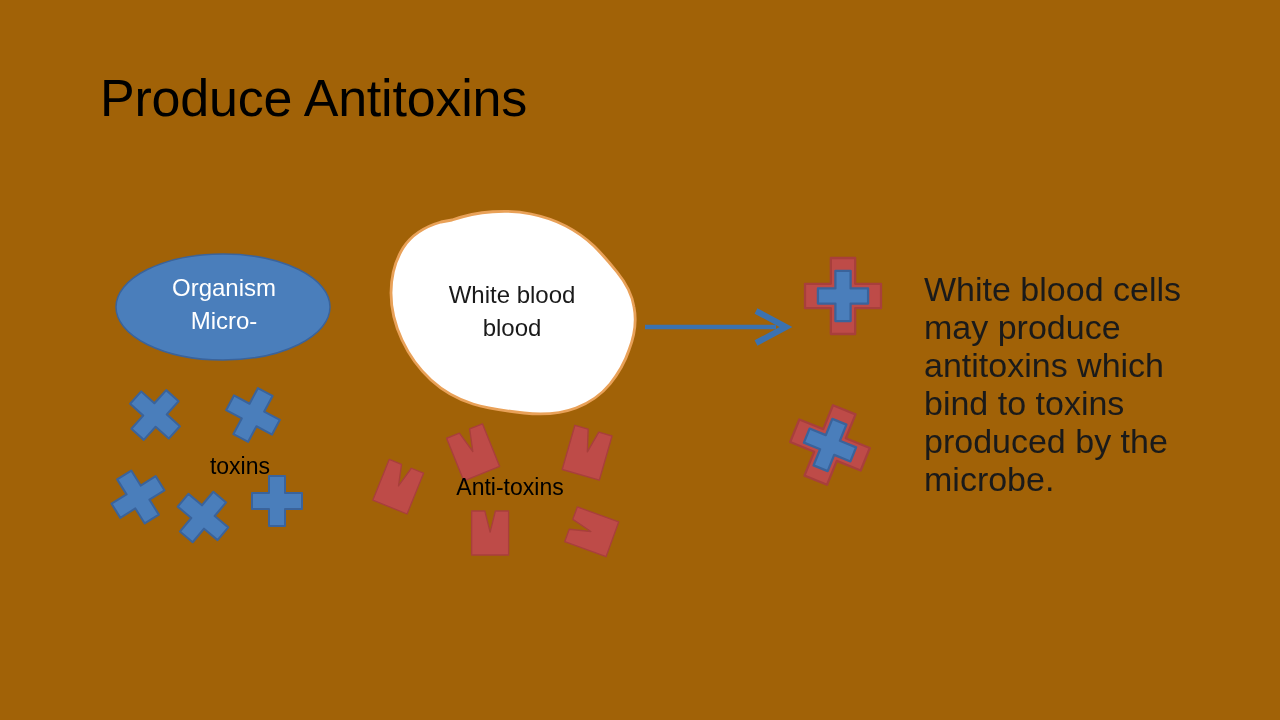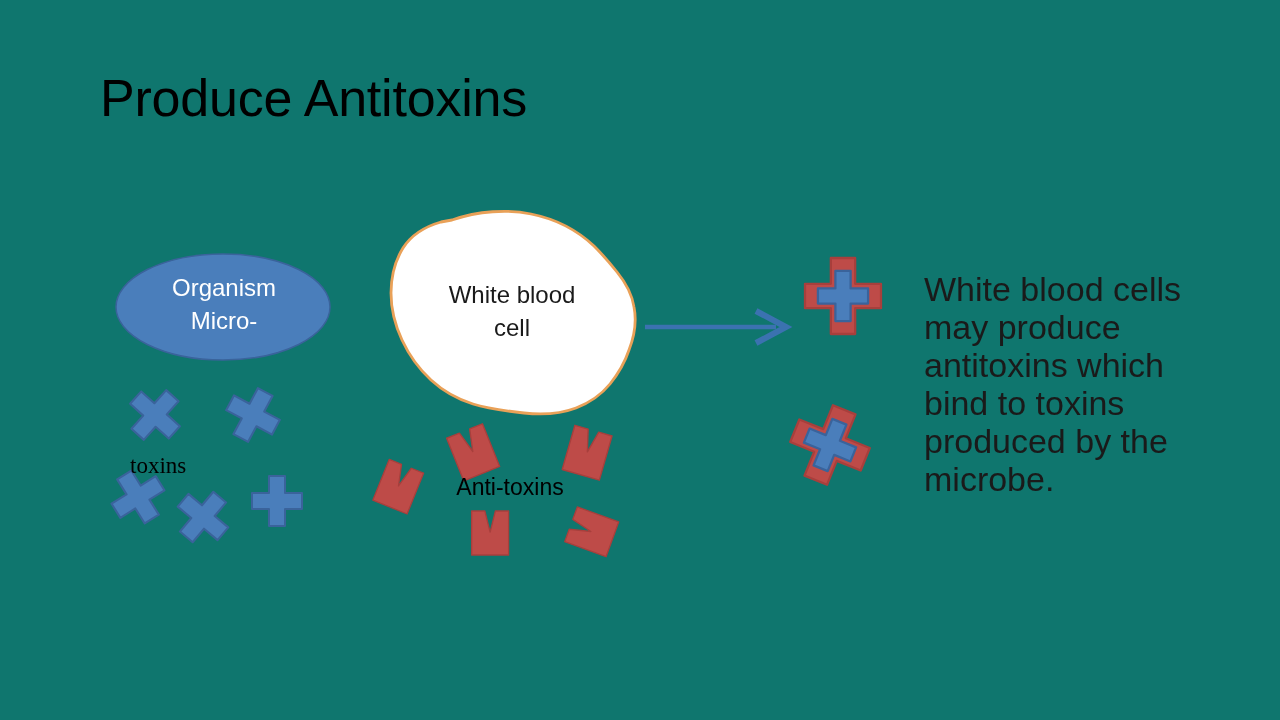--- a/index.html
+++ b/index.html
@@ -23,7 +23,7 @@
     top: 0;
     width: 1280px;
     height: 720px;
-    background: #0f766e;
+    background: #a16207;
   }
 
   

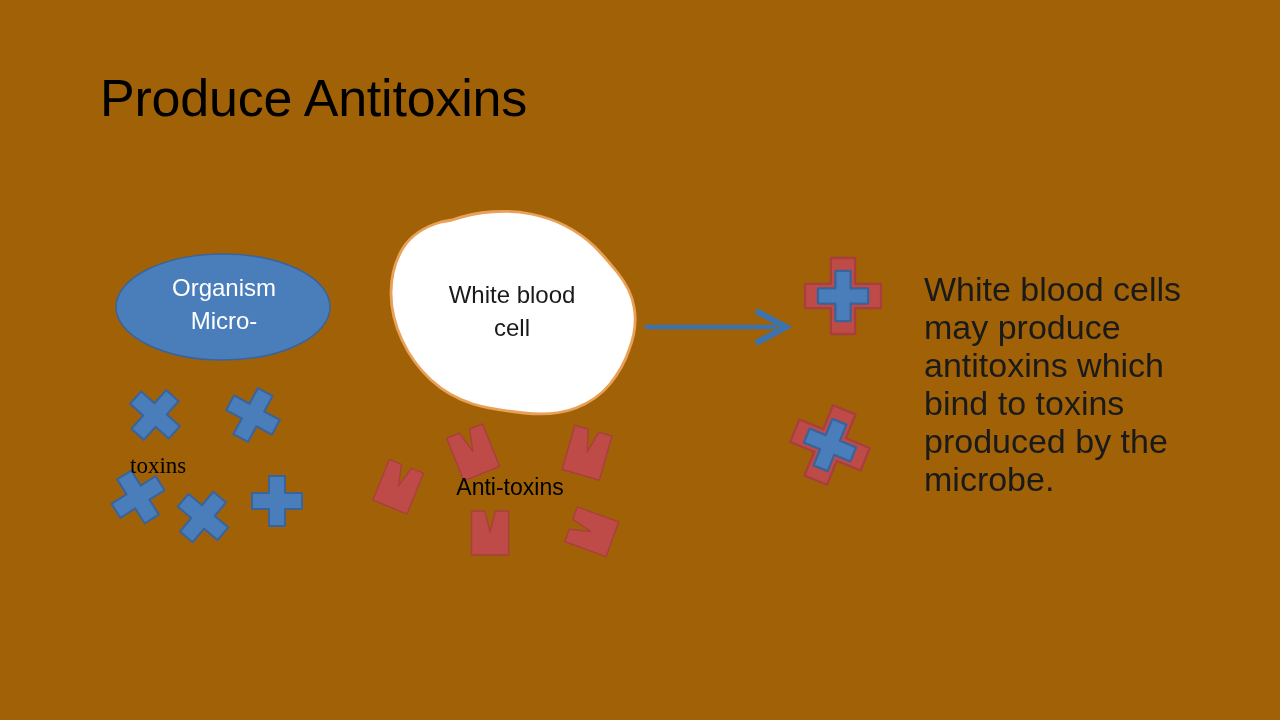--- a/index.html
+++ b/index.html
@@ -219,7 +219,7 @@
 
   <div class="lbl" id="wbc-label">
     <div>White blood</div>
-    <div>cell</div>
+    <div>blood</div>
   </div>
 
   <div class="lbl" id="toxins-label">toxins</div>

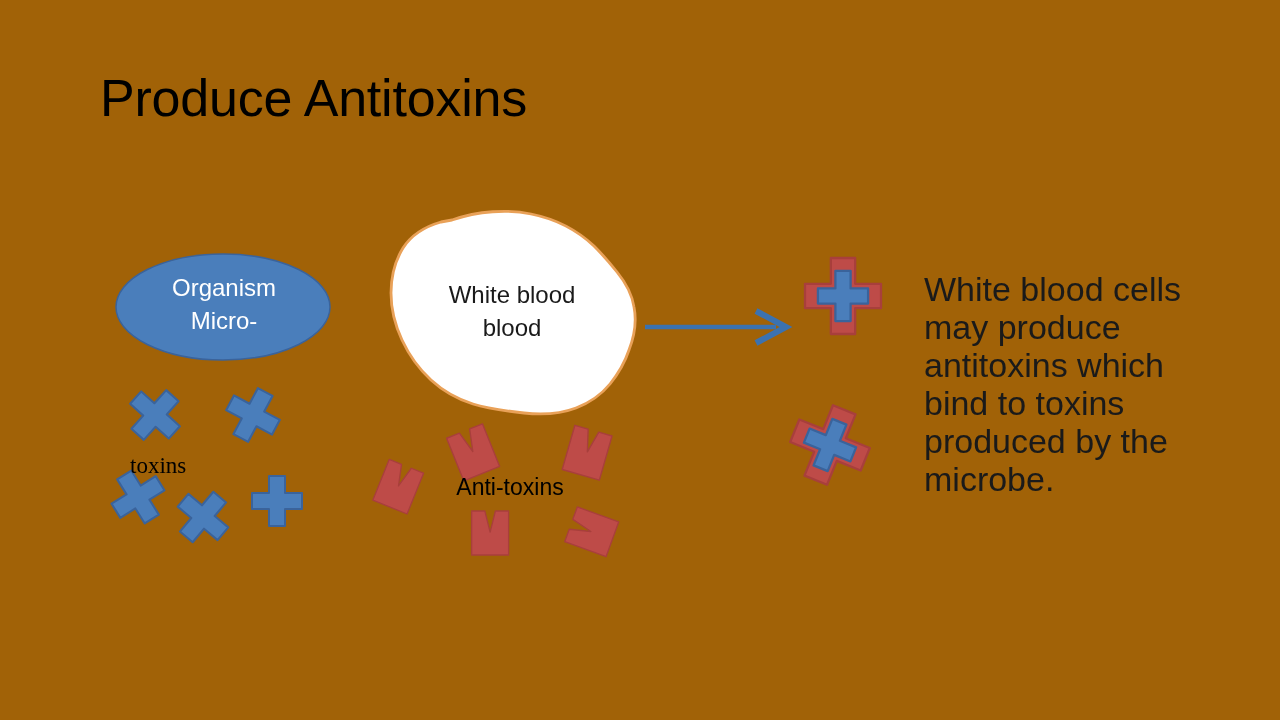--- a/index.html
+++ b/index.html
@@ -84,8 +84,7 @@
     width: 140px;
     font-size: 23px;
     line-height: 28px;
-    text-align: left;
-    font-family: Liberation Serif, serif;
+    text-align: right;
   }
 
   #antitoxins-label {

